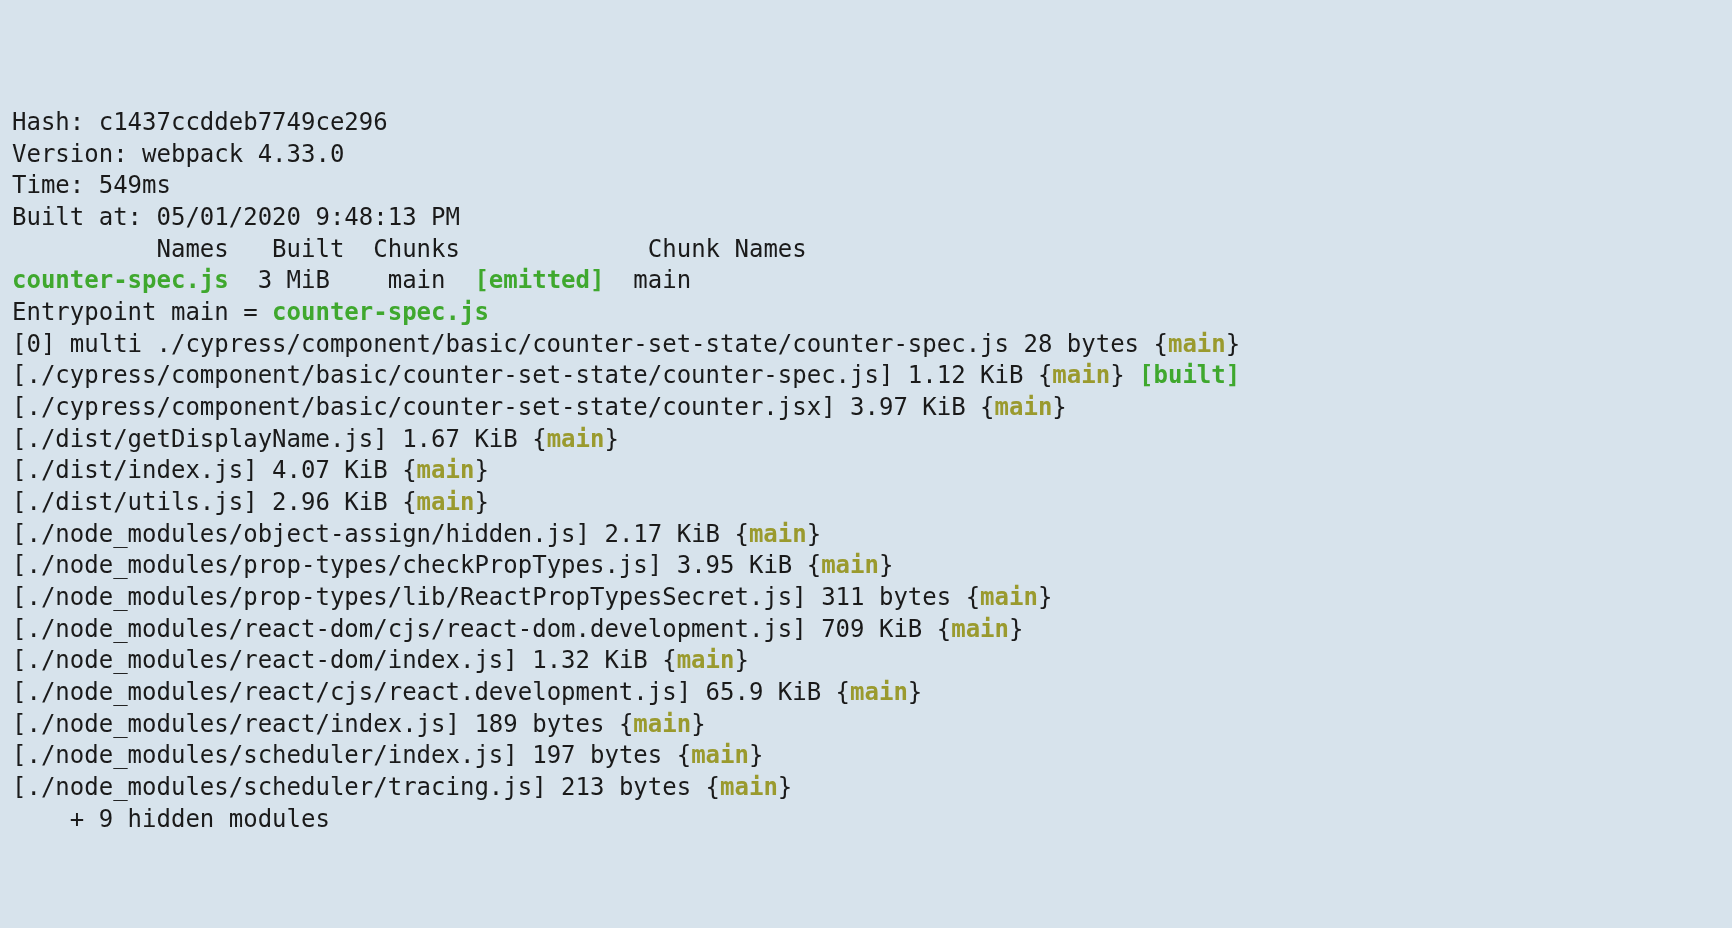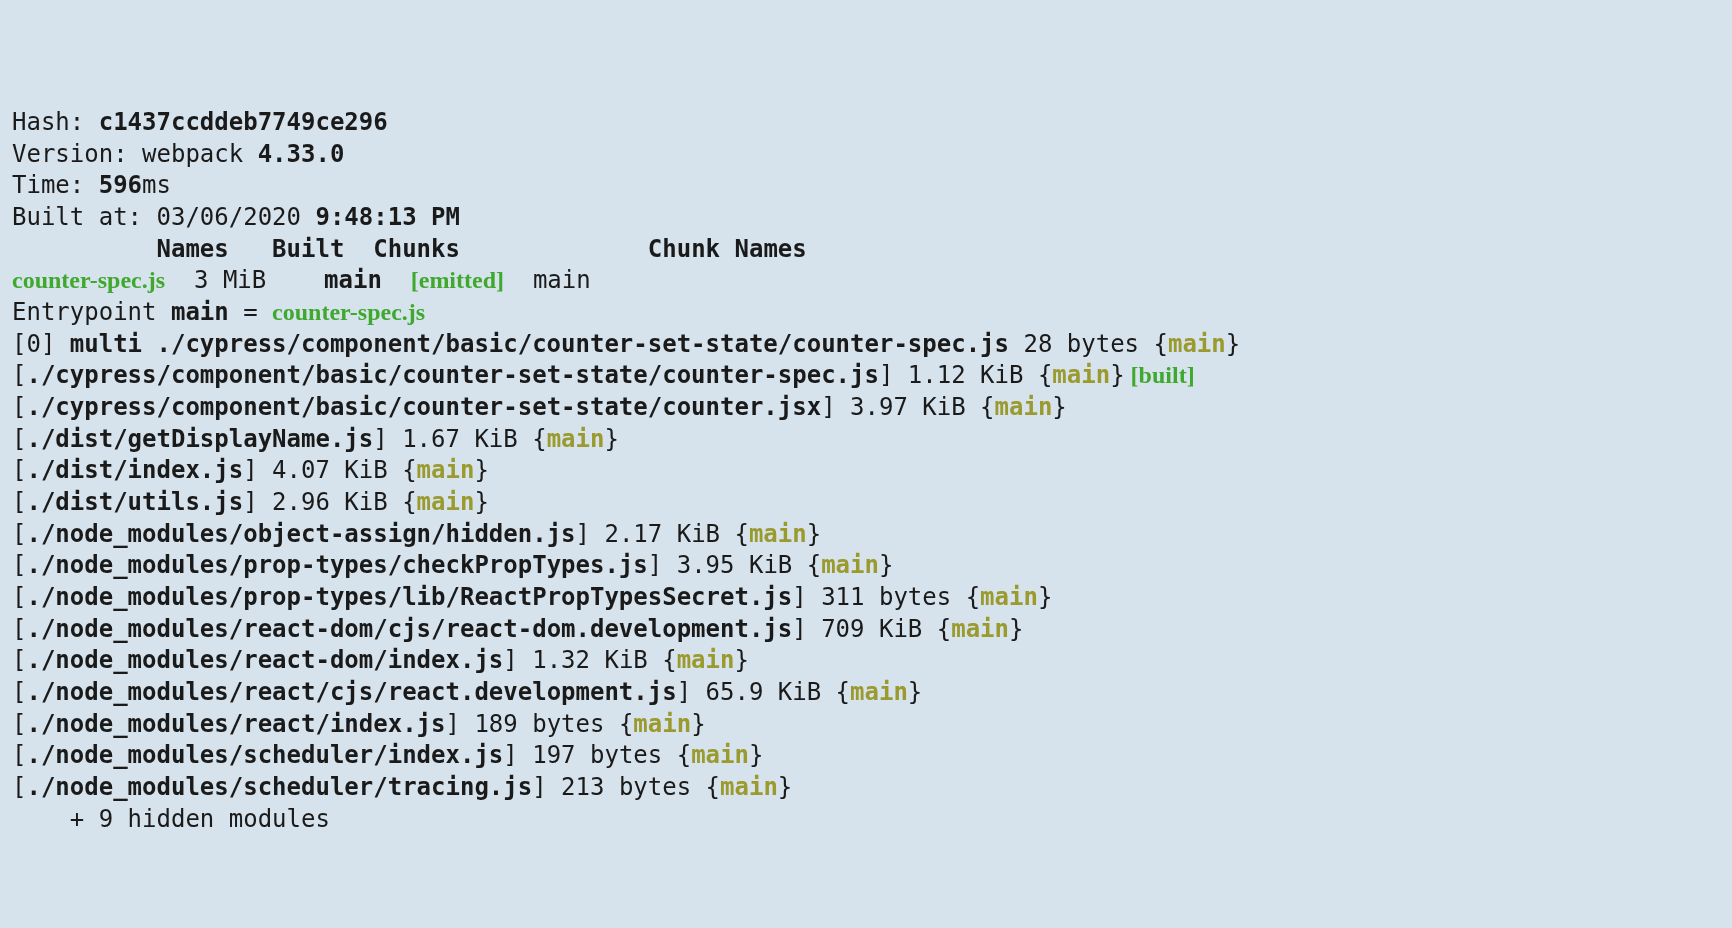--- a/index.html
+++ b/index.html
@@ -12,7 +12,7 @@
     color: #1a1a1a;
     white-space: pre;
   }
-  .bold { font-weight: 700; }
+  .bold { font-weight: 400; }
   .green { color: #3fa82e; font-weight: 700; font-family: Liberation Serif, serif; }
   .olive { color: #9a9a2e; font-weight: 700; }
 </style>

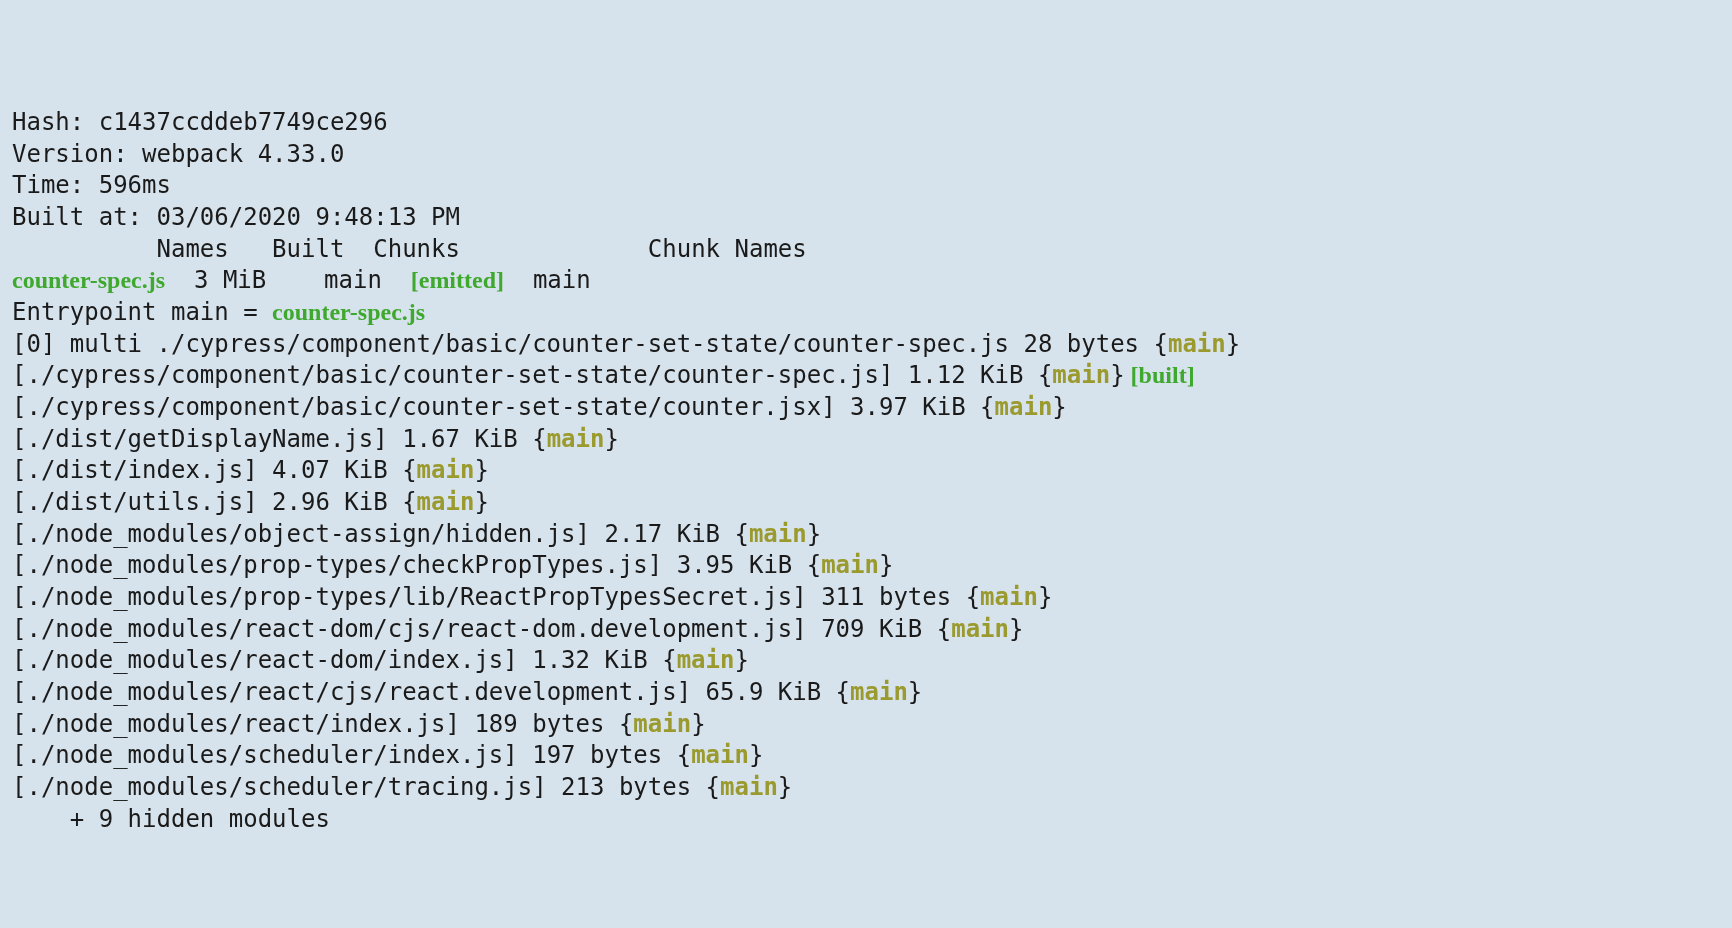--- a/index.html
+++ b/index.html
@@ -22,7 +22,7 @@
 
 <div><span>Hash: </span><span class="bold">c1437ccddeb7749ce296</span>
 <span>Version: </span><span>webpack </span><span class="bold">4.33.0</span>
-<span>Time: </span><span class="bold">596</span><span>ms</span>
+<span>Time: </span><span class="bold">549</span><span>ms</span>
 <span>Built at: </span><span>03/06/2020 </span><span class="bold">9:48:13 PM</span>
           <span class="bold">Names</span>   <span class="bold">Built</span>  <span class="bold">Chunks</span>             <span class="bold">Chunk Names</span>
 <span class="green">counter-spec.js</span>  <span>3 MiB</span>    <span class="bold">main</span>  <span class="green">[emitted]</span>  <span>main</span>

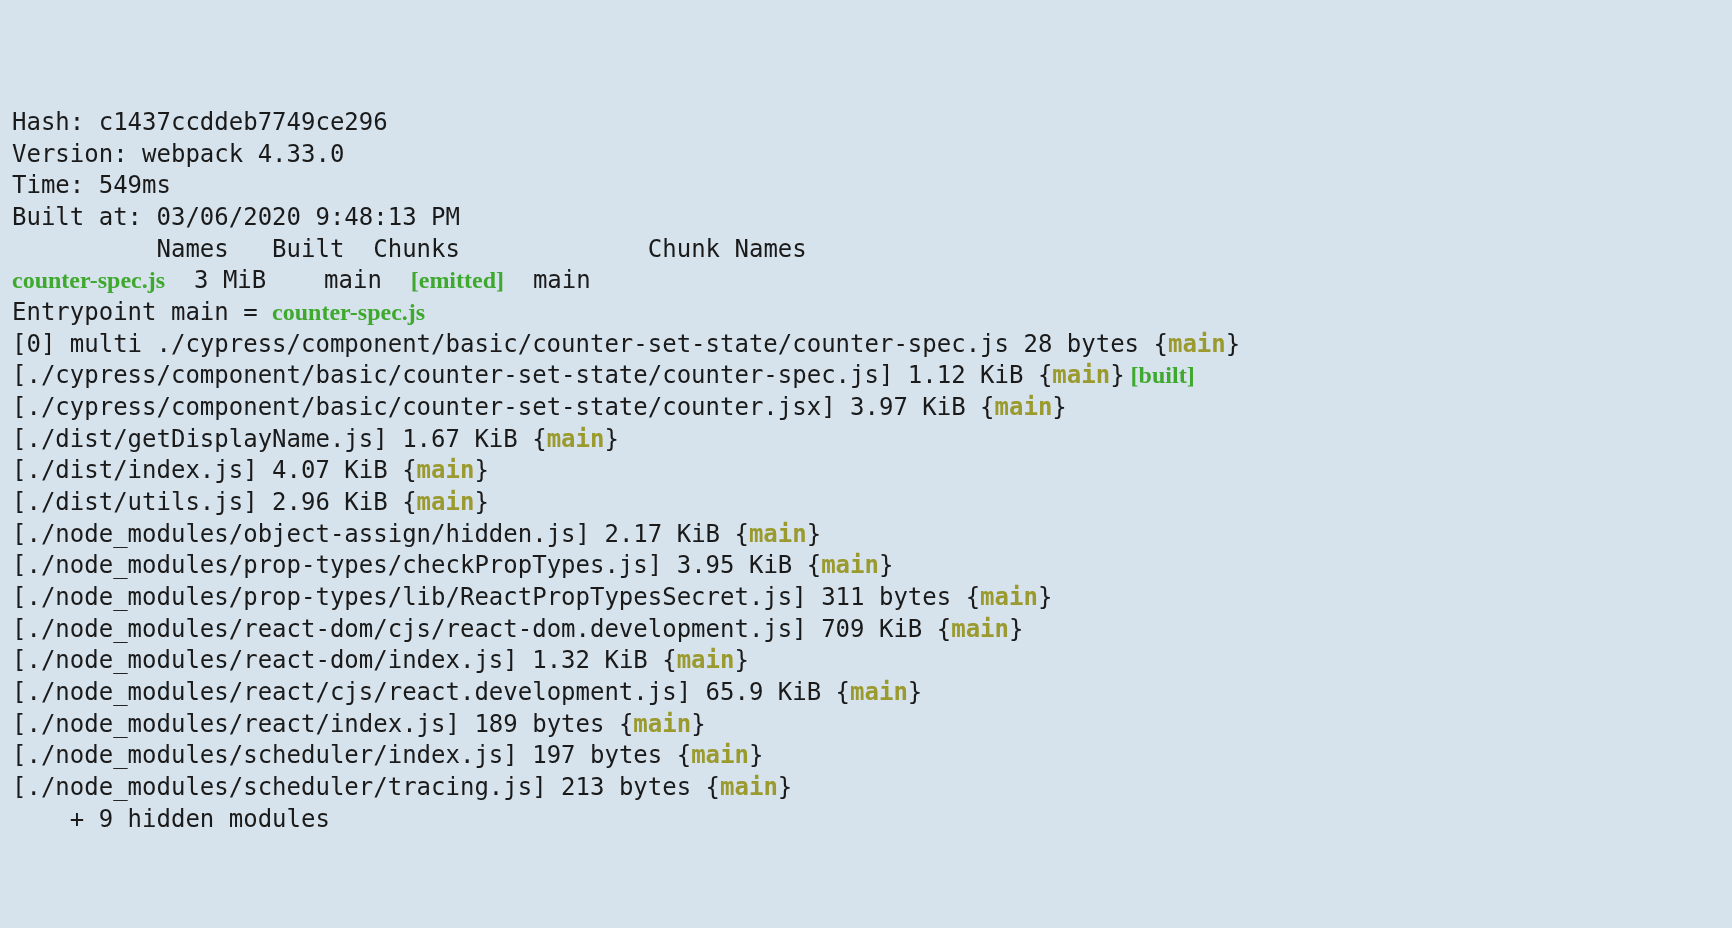--- a/index.html
+++ b/index.html
@@ -23,7 +23,7 @@
 <div><span>Hash: </span><span class="bold">c1437ccddeb7749ce296</span>
 <span>Version: </span><span>webpack </span><span class="bold">4.33.0</span>
 <span>Time: </span><span class="bold">549</span><span>ms</span>
-<span>Built at: </span><span>03/06/2020 </span><span class="bold">9:48:13 PM</span>
+<span>Built at: </span><span>05/01/2020 </span><span class="bold">9:48:13 PM</span>
           <span class="bold">Names</span>   <span class="bold">Built</span>  <span class="bold">Chunks</span>             <span class="bold">Chunk Names</span>
 <span class="green">counter-spec.js</span>  <span>3 MiB</span>    <span class="bold">main</span>  <span class="green">[emitted]</span>  <span>main</span>
 <span>Entrypoint </span><span class="bold">main</span><span> = </span><span class="green">counter-spec.js</span>

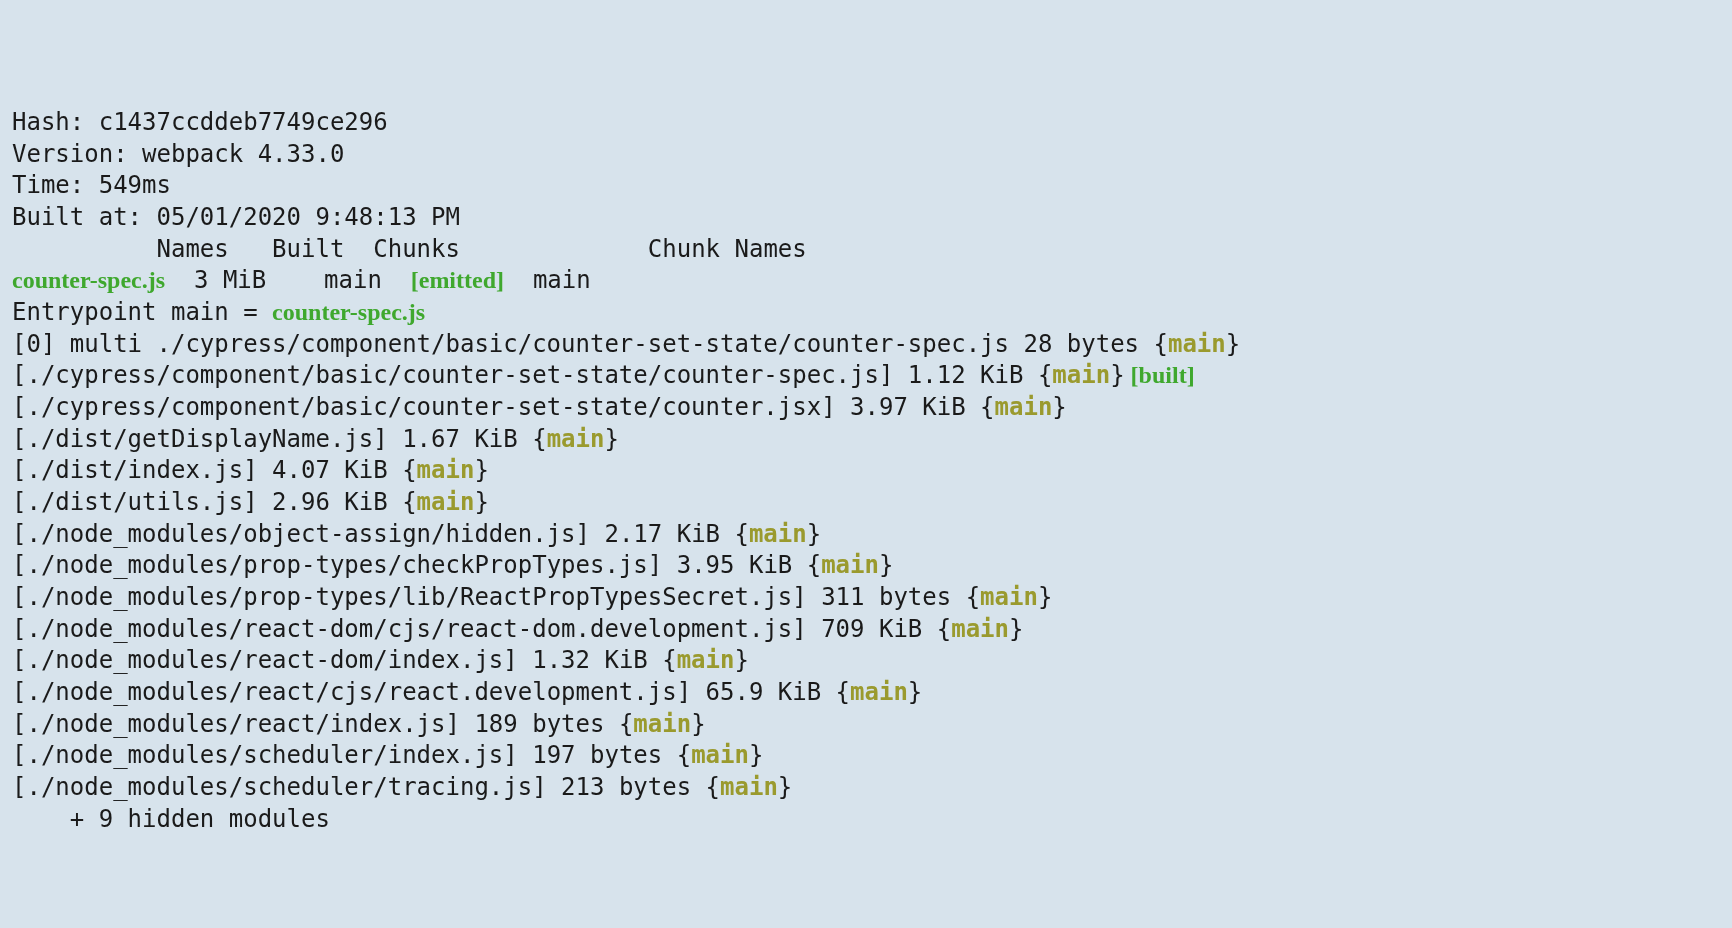--- a/index.html
+++ b/index.html
@@ -13,7 +13,7 @@
     white-space: pre;
   }
   .bold { font-weight: 400; }
-  .green { color: #3fa82e; font-weight: 700; font-family: Liberation Serif, serif; }
+  .green { color: #3fa82e; font-weight: 700; }
   .olive { color: #9a9a2e; font-weight: 700; }
 </style>
 </head>

